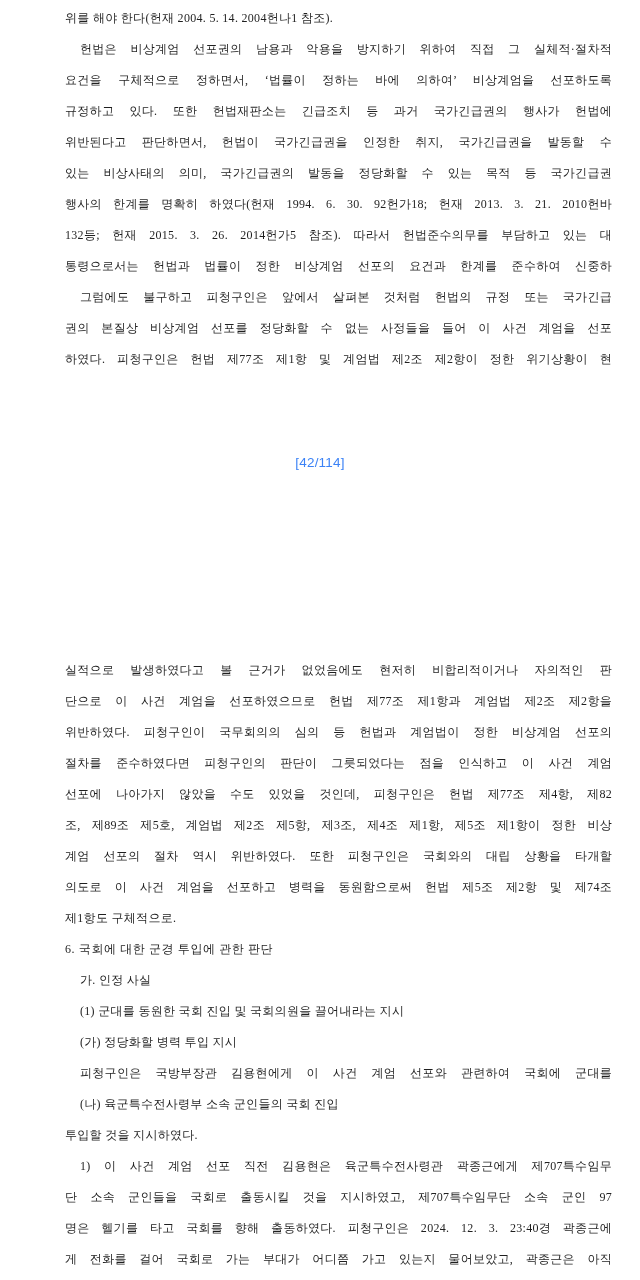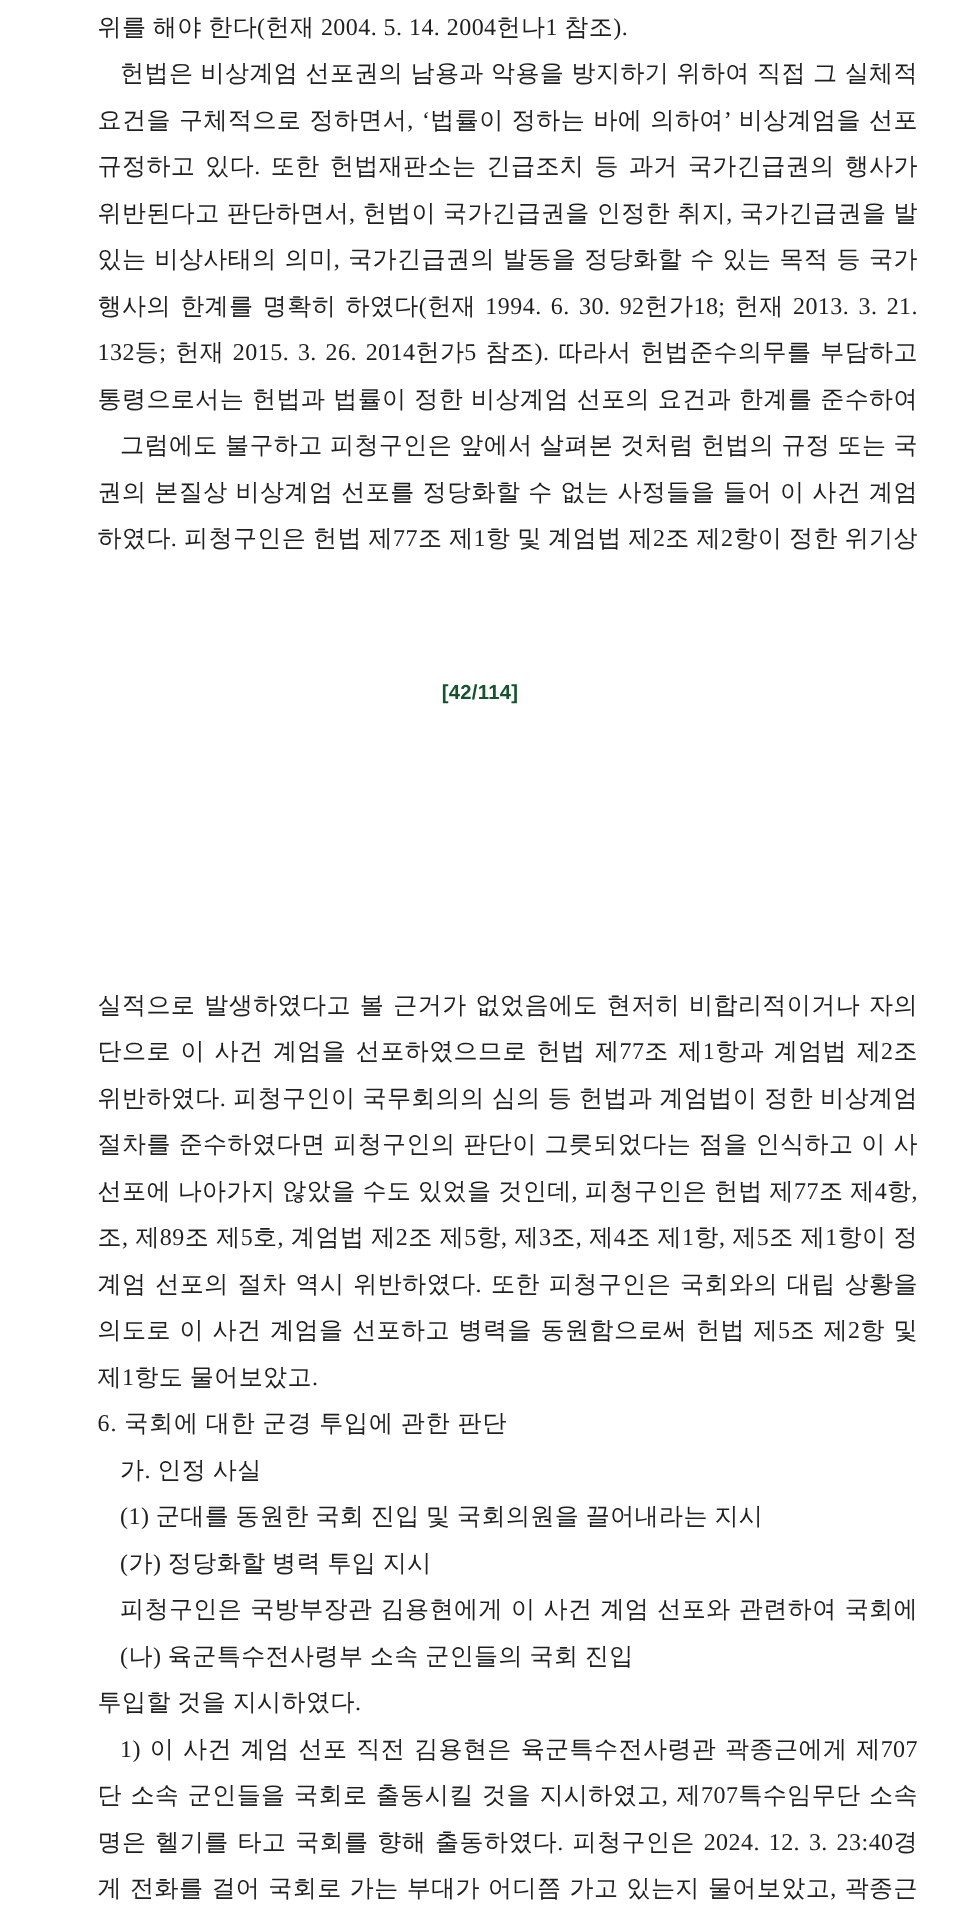--- a/index.html
+++ b/index.html
@@ -26,7 +26,7 @@
   .line {
     height: 31px;
     line-height: 31px;
-    font-size: 16px;
+    font-size: 12px;
     letter-spacing: 0.3px;
     text-align: justify;
     text-align-last: justify;

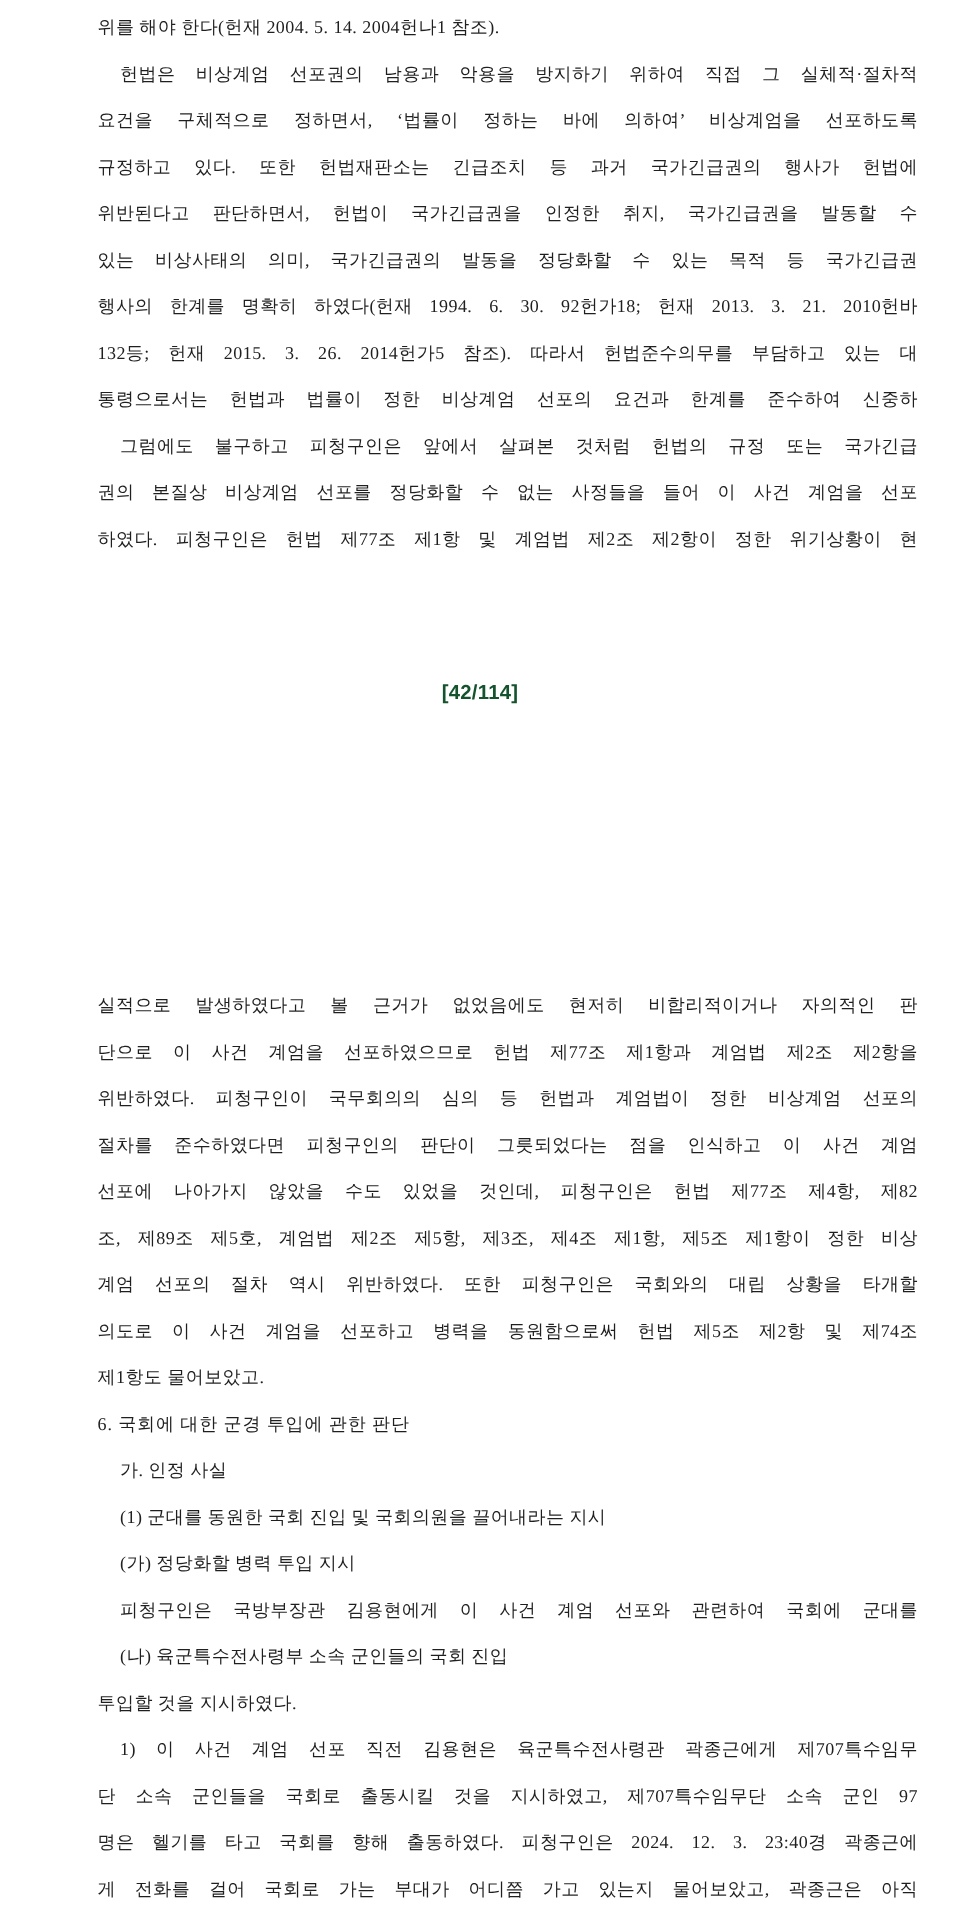--- a/index.html
+++ b/index.html
@@ -50,9 +50,8 @@
     display: inline-block;
     font-family: "Liberation Sans", "DejaVu Sans", sans-serif;
     font-size: 13.5px;
-    color: #14532d;
+    color: #3b82f6;
     letter-spacing: 0.2px;
-    font-weight: bold;
   }
 </style>
 </head>

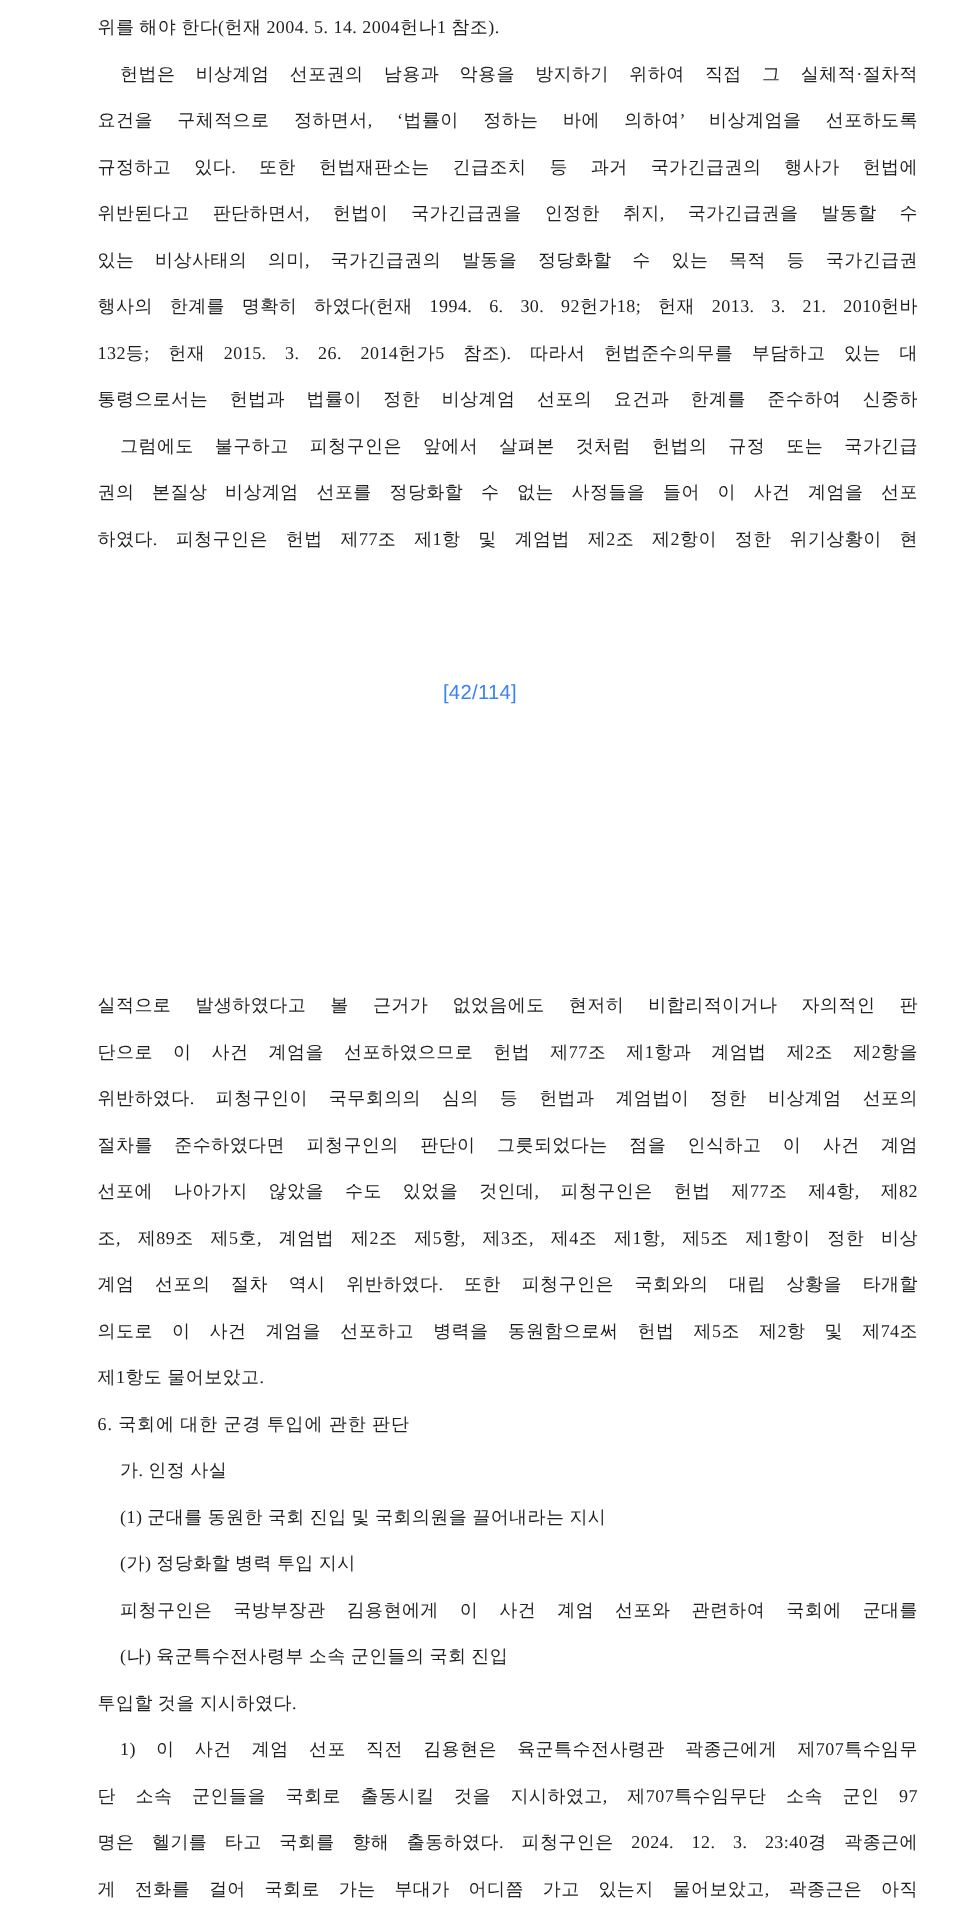--- a/index.html
+++ b/index.html
@@ -84,7 +84,7 @@
       <div class="line">조, 제89조 제5호, 계엄법 제2조 제5항, 제3조, 제4조 제1항, 제5조 제1항이 정한 비상</div>
       <div class="line">계엄 선포의 절차 역시 위반하였다. 또한 피청구인은 국회와의 대립 상황을 타개할</div>
       <div class="line">의도로 이 사건 계엄을 선포하고 병력을 동원함으로써 헌법 제5조 제2항 및 제74조</div>
-      <div class="line left">제1항도 물어보았고.</div>
+      <div class="line left">제1항도 구체적으로.</div>
       <div class="line left bold">6. 국회에 대한 군경 투입에 관한 판단</div>
       <div class="line left indent">가. 인정 사실</div>
       <div class="line left indent">(1) 군대를 동원한 국회 진입 및 국회의원을 끌어내라는 지시</div>

